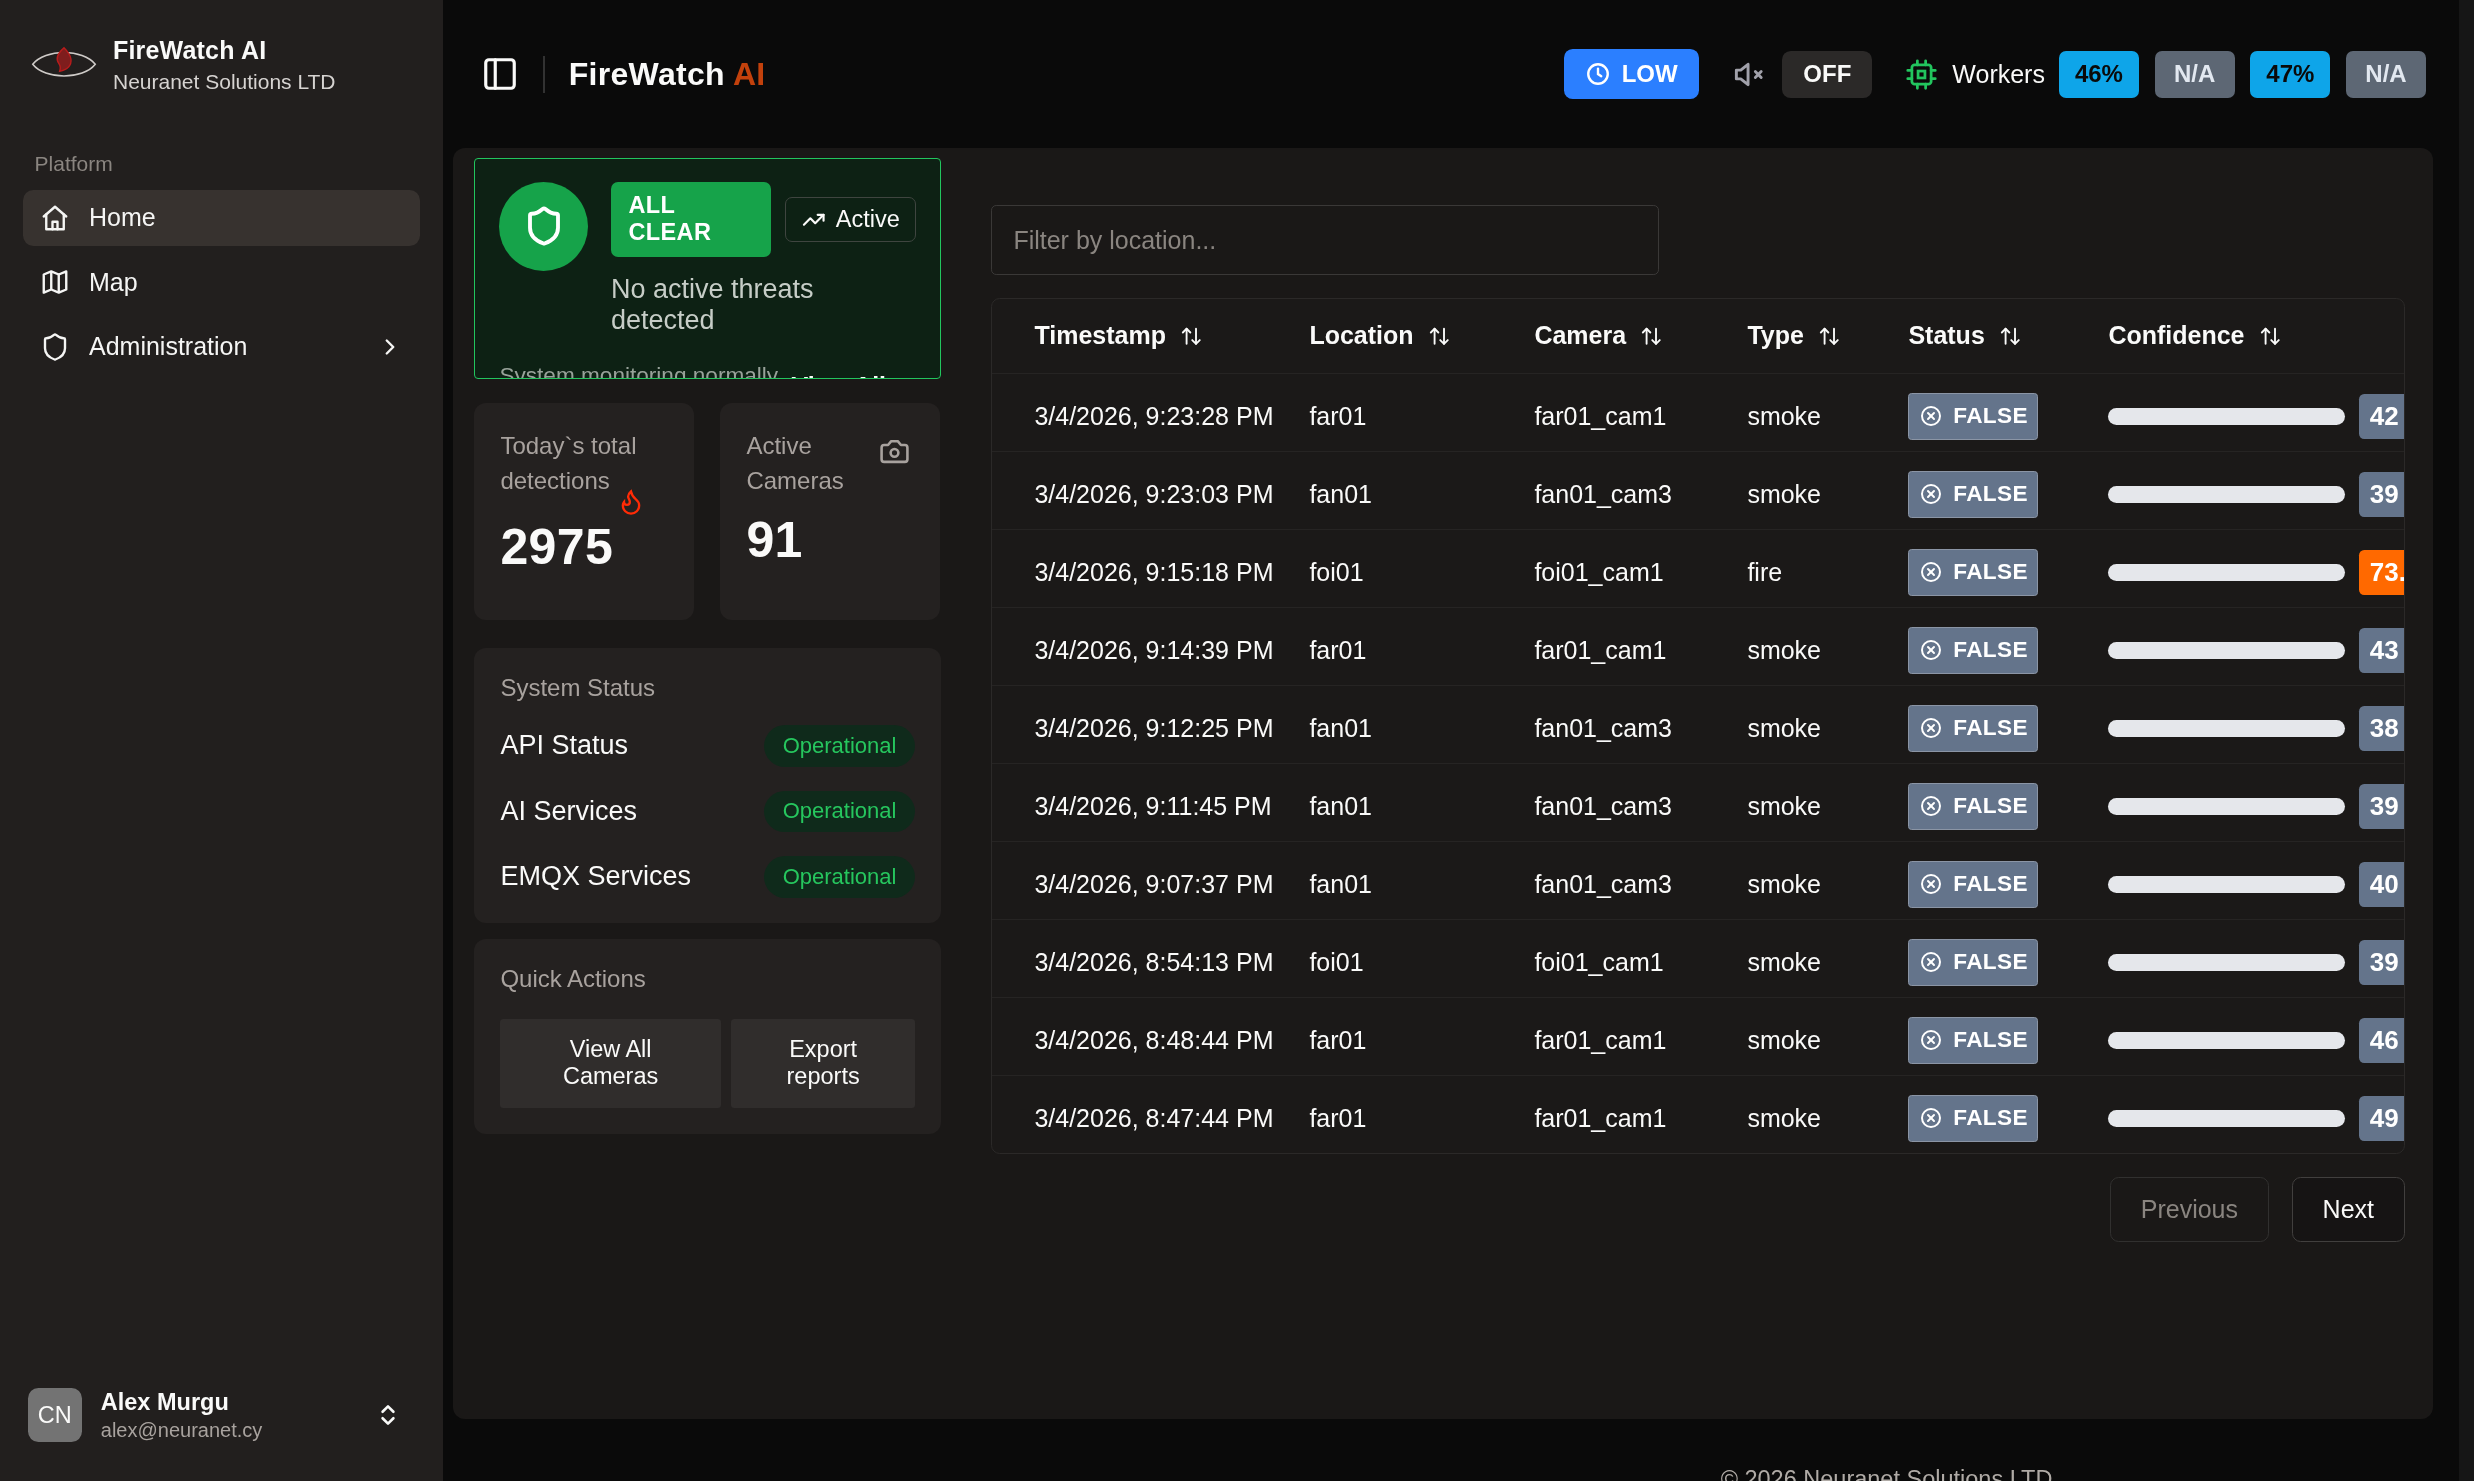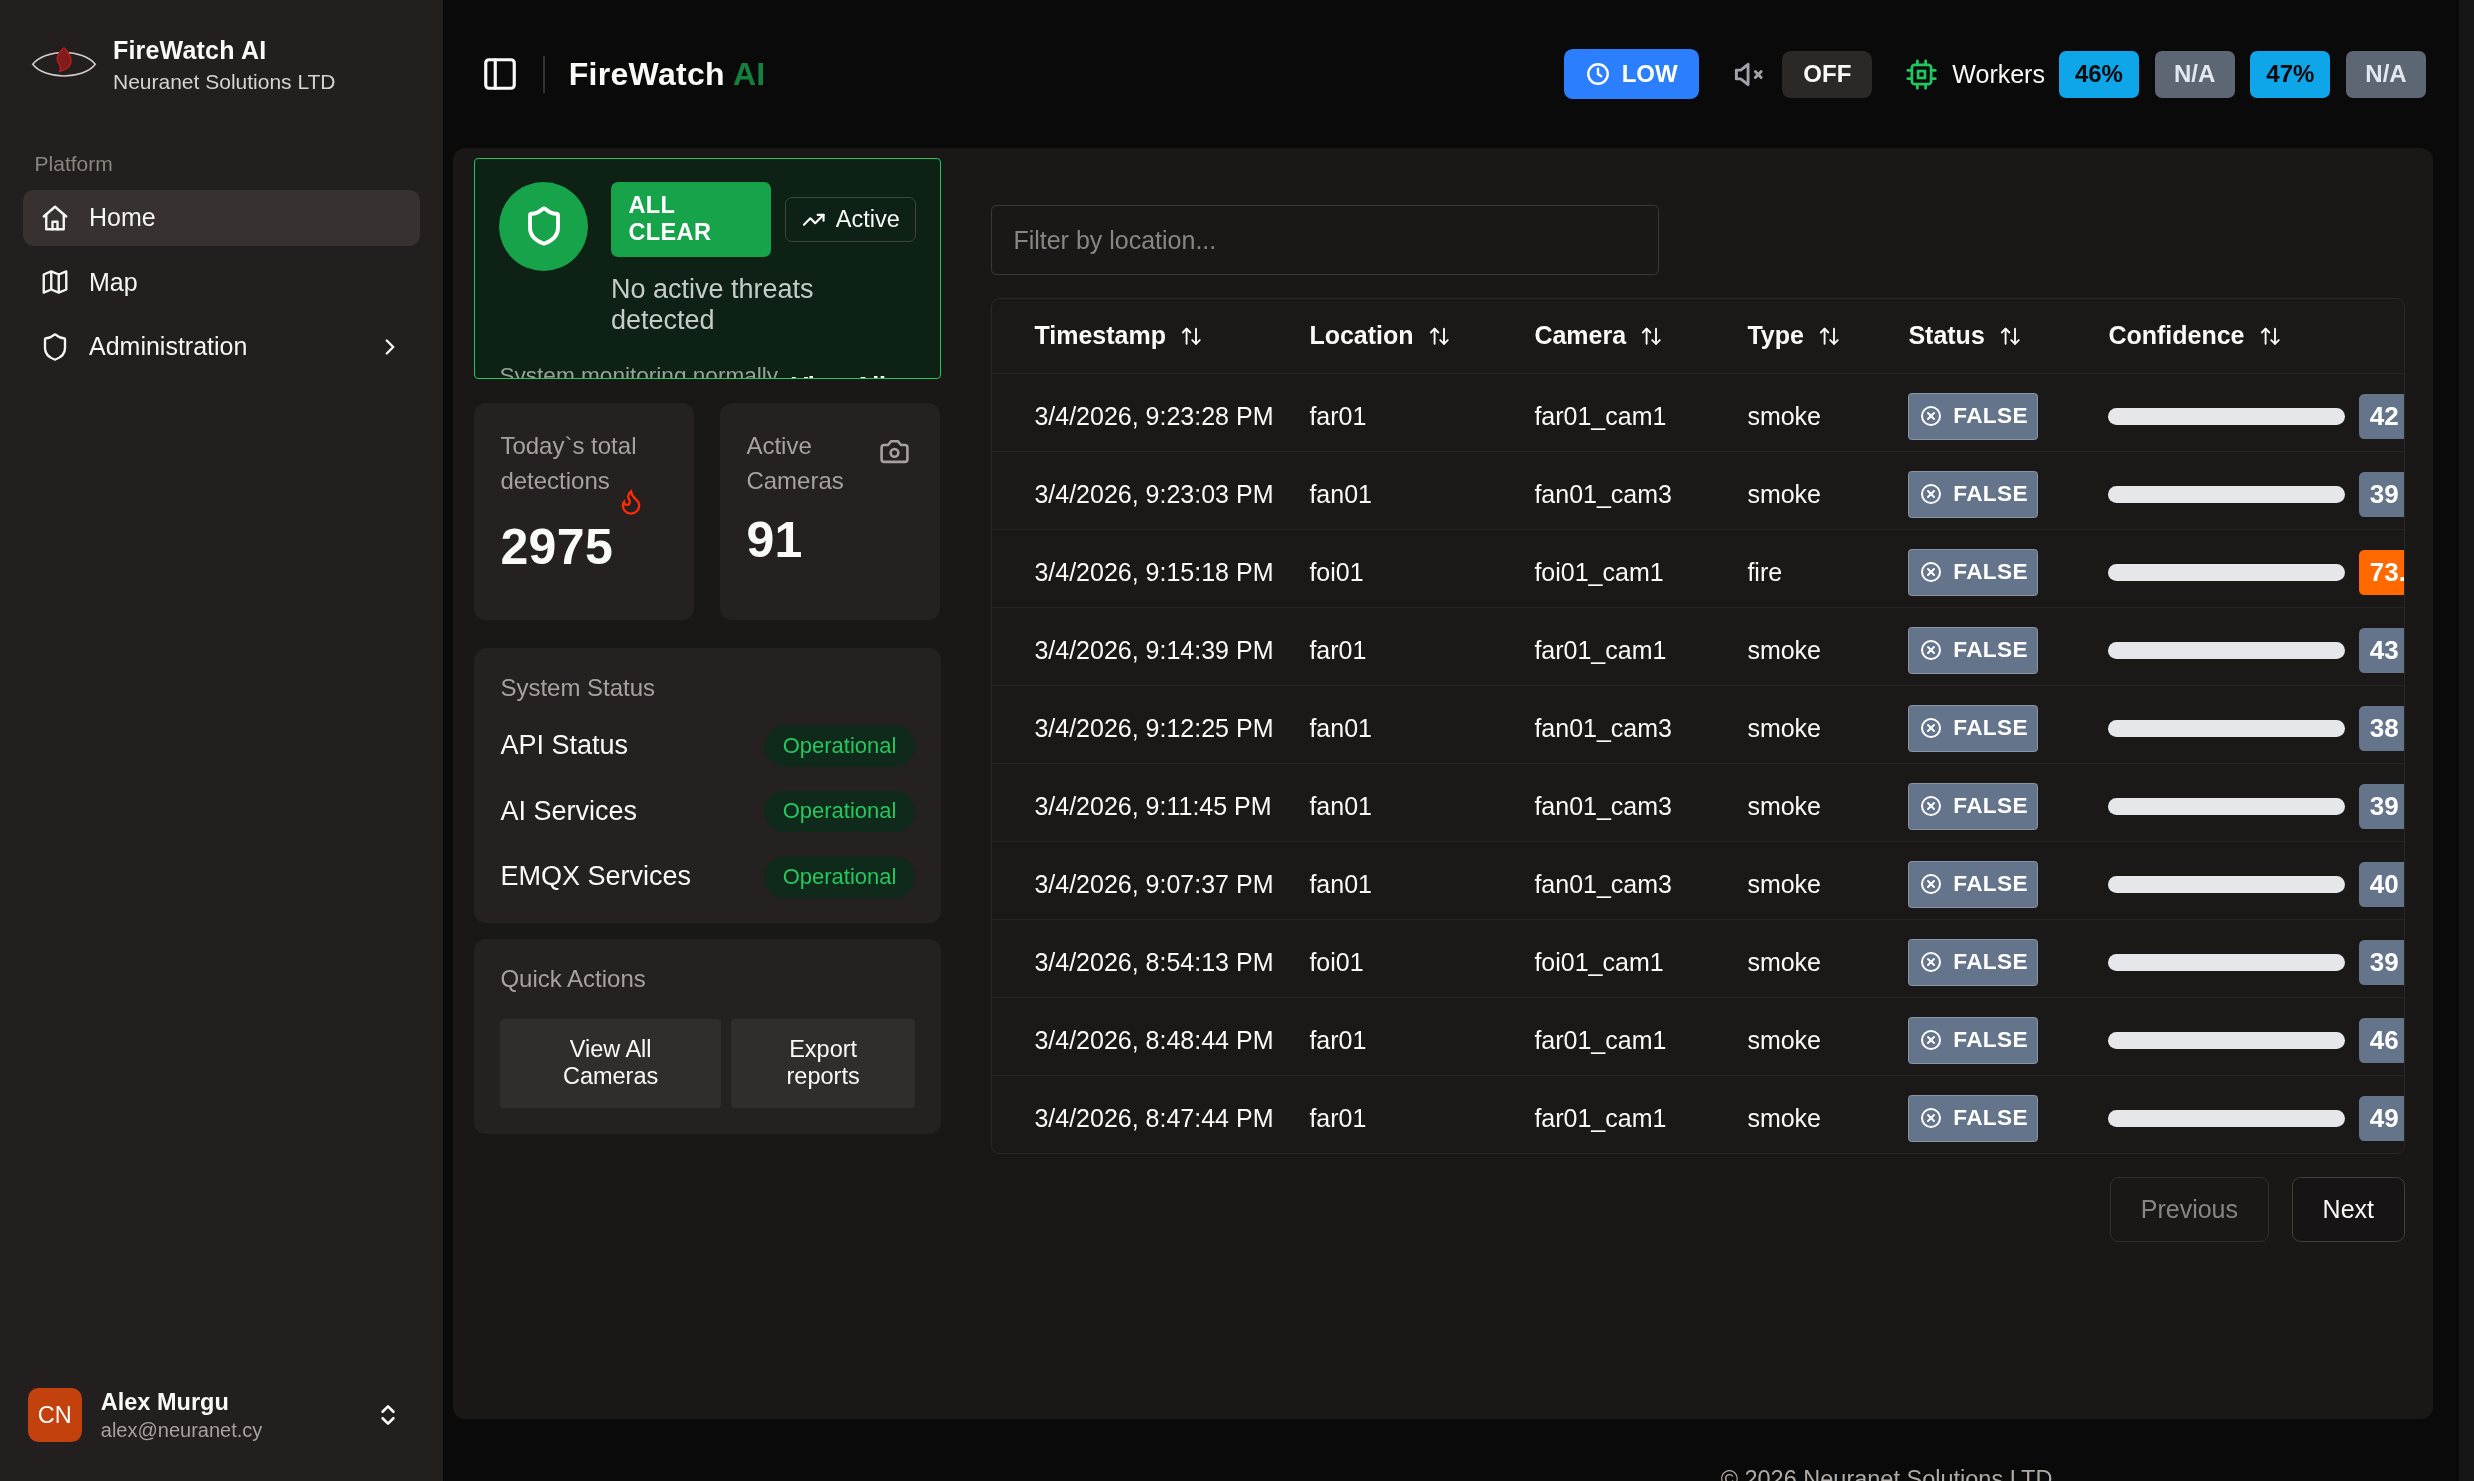--- a/index.html
+++ b/index.html
@@ -55,7 +55,7 @@
   .toggle-btn { width: 38px; height: 38px; color: #fafaf9; cursor: pointer; background: none; border: none; }
   .tb-divider { width: 1.7px; height: 37px; background: #323232; }
   .tb-title { font-size: 32px; font-weight: 700; letter-spacing: 0.3px; }
-  .tb-title .accent { color: #15803d; }
+  .tb-title .accent { color: #c2410c; }
   .tb-right { margin-left: auto; display: flex; align-items: center; gap: 33px; }
   .badge-low {
     display: flex; align-items: center; gap: 10.4px; background: #2b7fff; color: #fff;

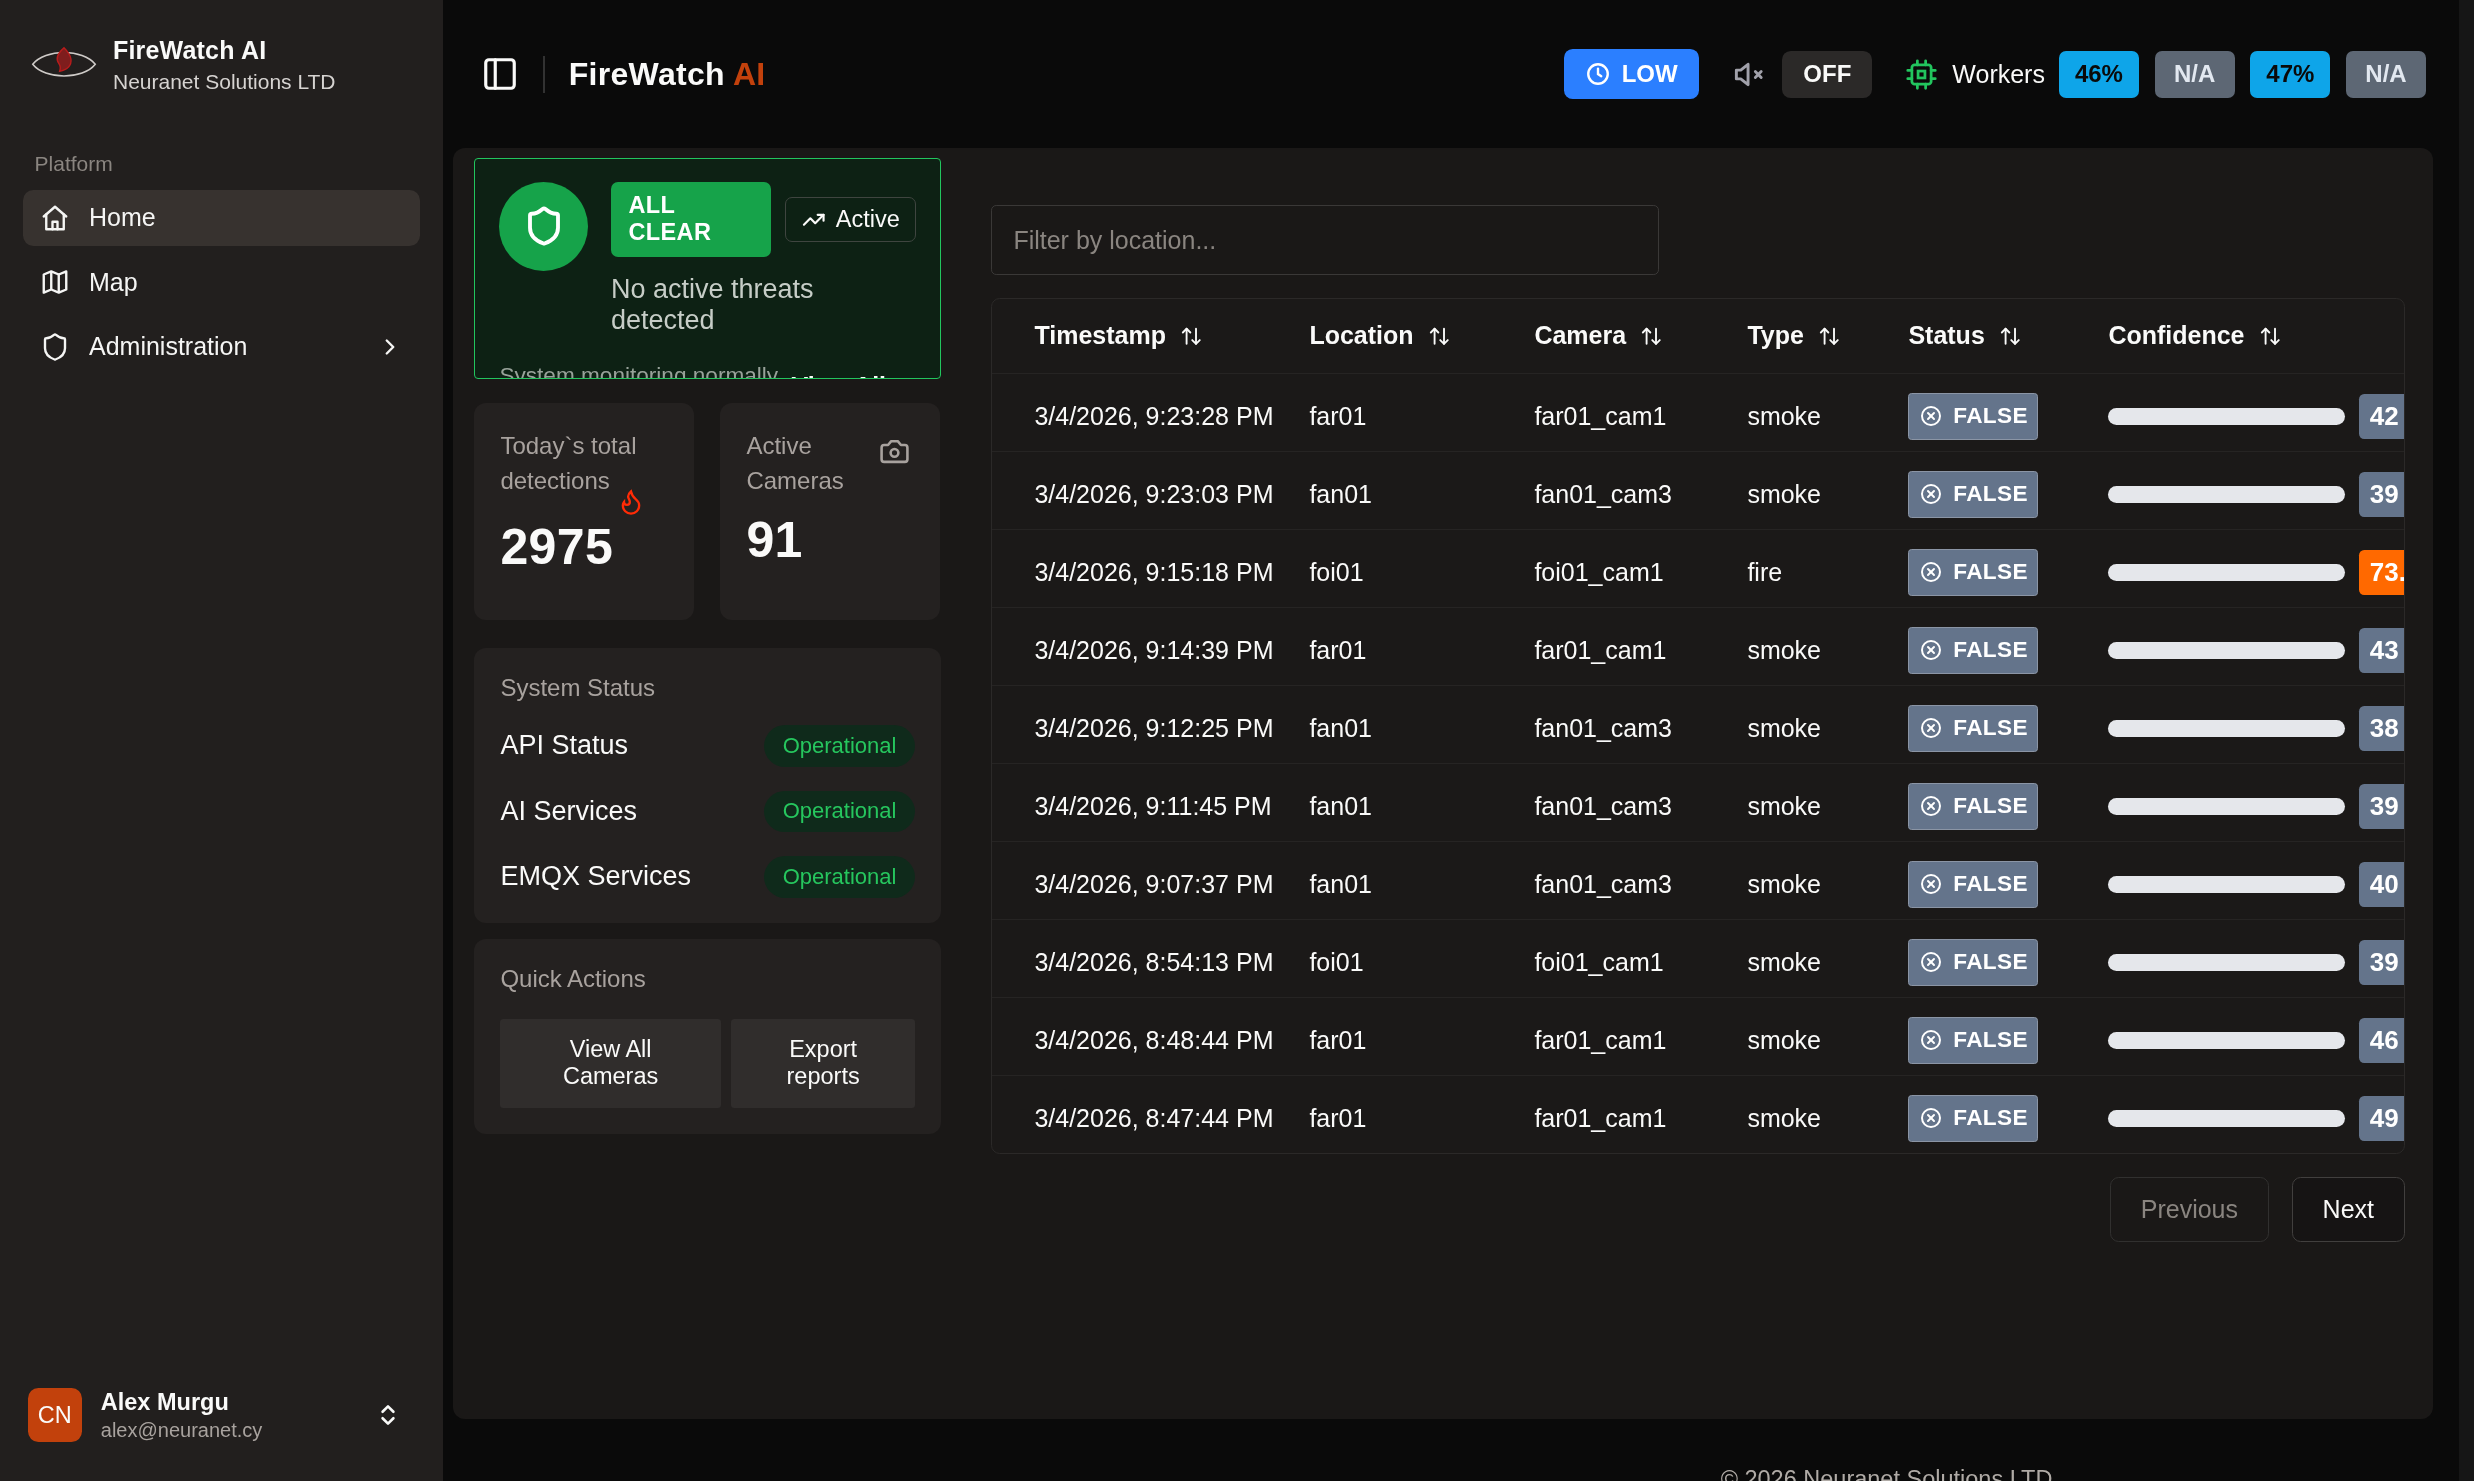--- a/index.html
+++ b/index.html
@@ -38,7 +38,7 @@
     padding: 8.7px 5.2px; border-radius: 12px; cursor: pointer;
   }
   .avatar {
-    width: 54px; height: 54px; border-radius: 10.4px; background: #c2410c;
+    width: 54px; height: 54px; border-radius: 10.4px; background: #737373;
     display: flex; align-items: center; justify-content: center;
     font-size: 23.5px; color: #fafaf9;
   }

